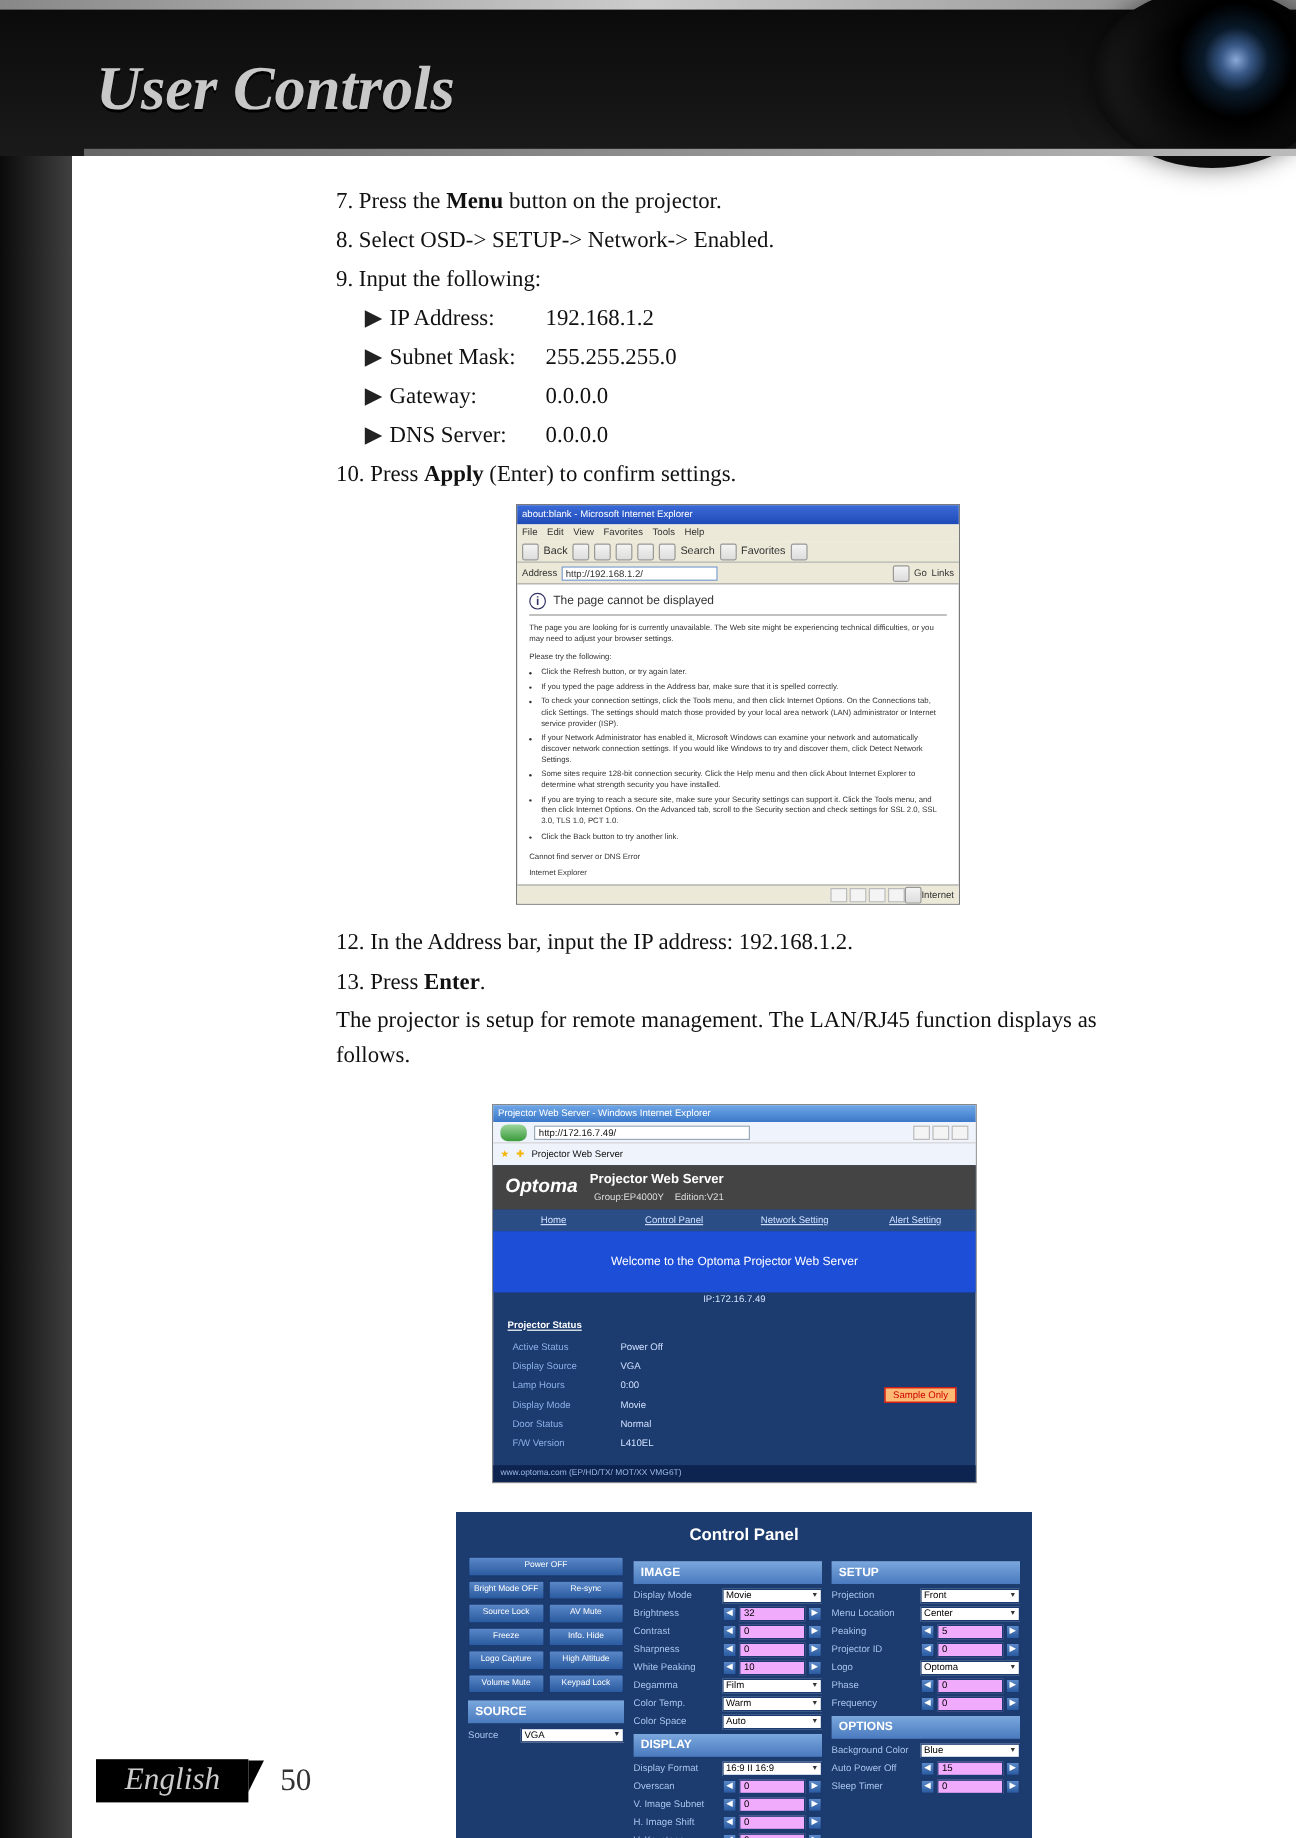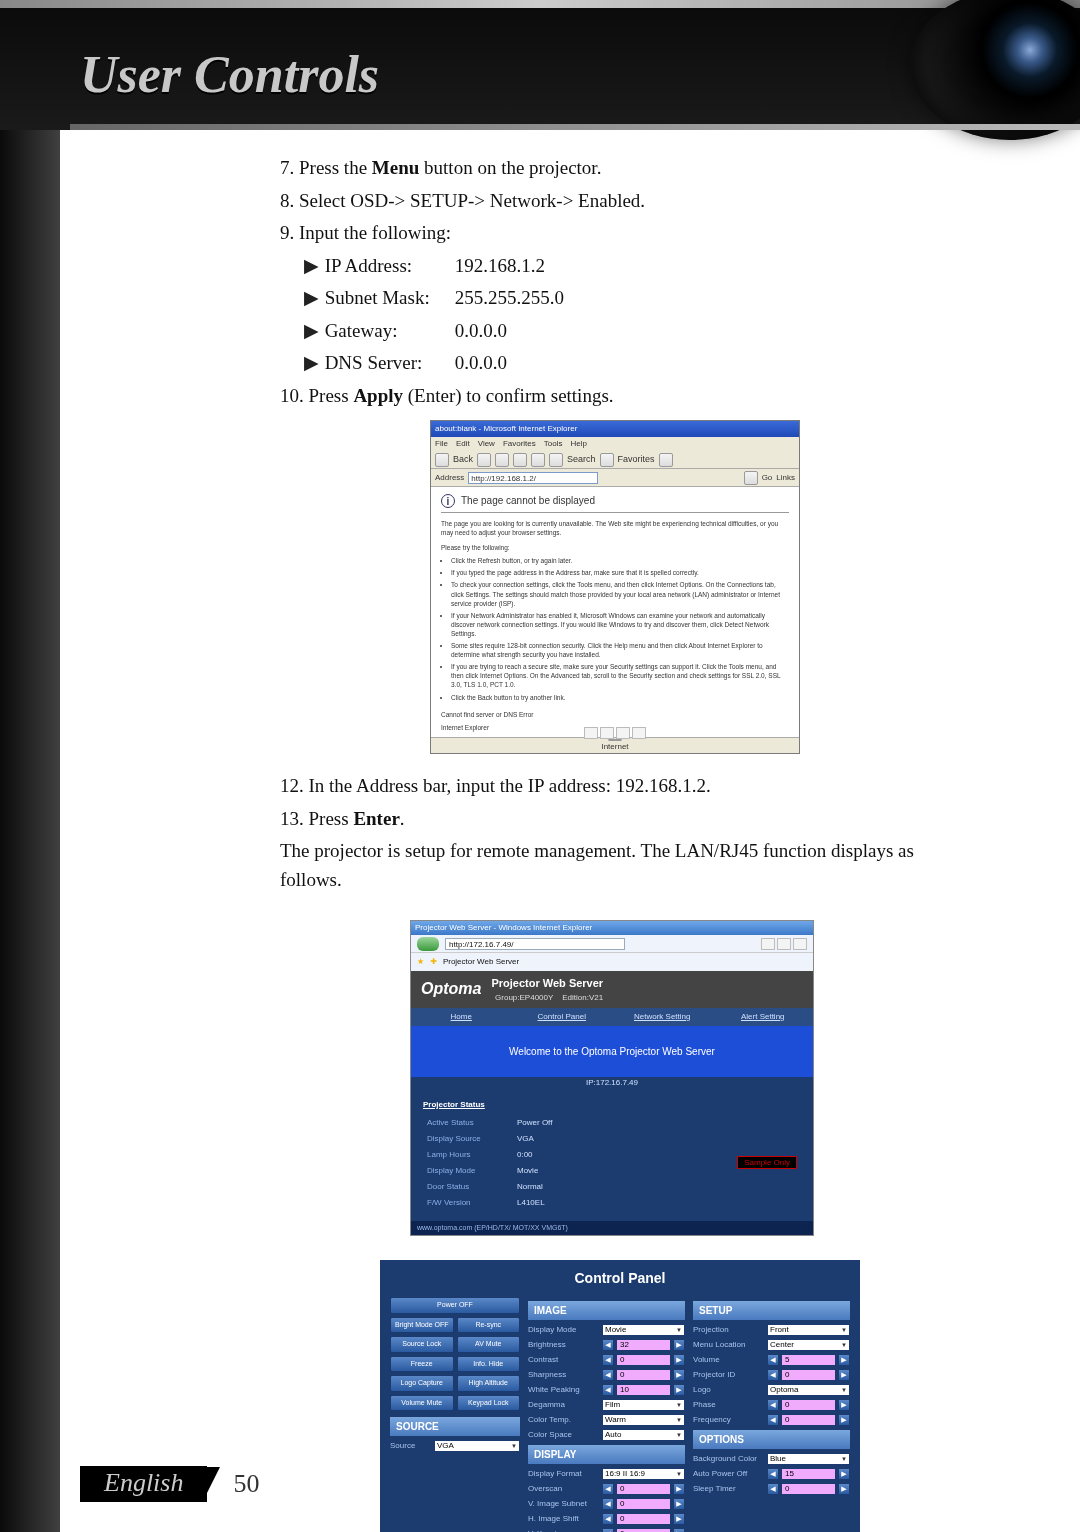--- a/index.html
+++ b/index.html
@@ -168,7 +168,6 @@
     padding:0 4px;
     font-size:8px;
     gap:0;
-    flex-direction:column;
   }
   .status-cells { display:flex; gap:2px;}
   .status-cells div{ width:14px; height:12px; border:1px solid #bbb; background:#f4f4f4; }

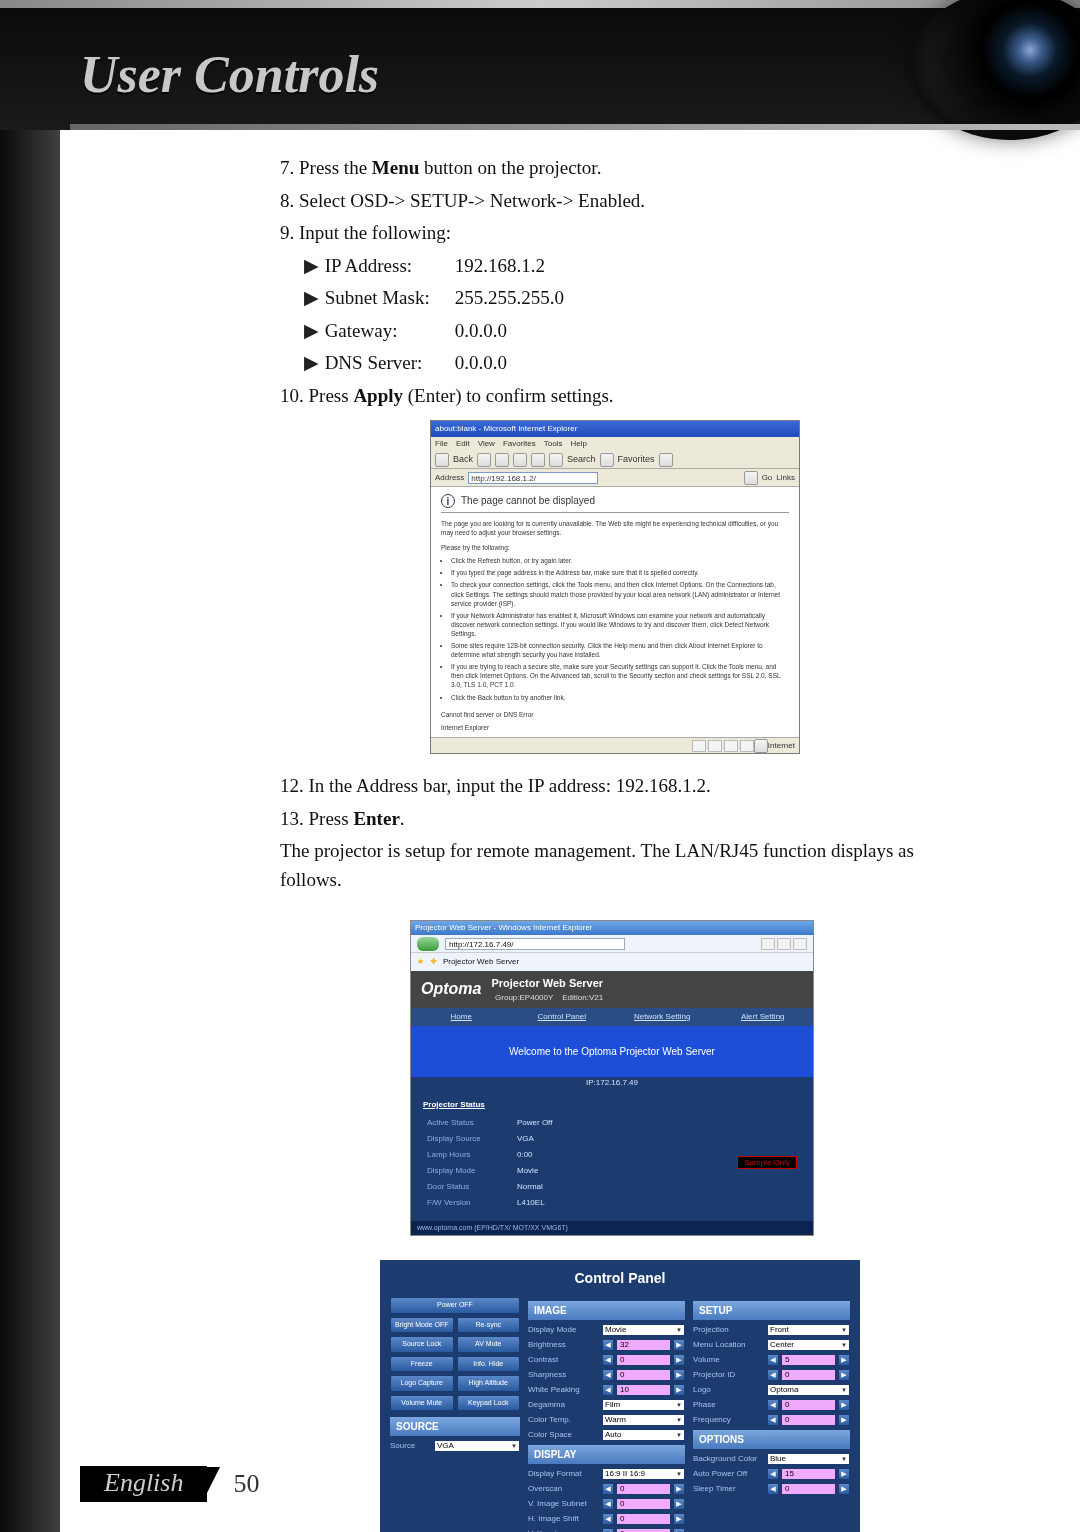--- a/index.html
+++ b/index.html
@@ -214,7 +214,7 @@
   .opt-status td{padding:2px 4px;color:#cfe0ff;font-size:8px;}
   .opt-status td:first-child{color:#8ab0e8;width:90px;}
   .sample-only{
-    border:1px solid #c00;color:#c00;background:#000000;
+    border:1px solid #c00;color:#c00;background:#fdba74;
     font-size:8px;padding:1px 6px;
   }
   .opt-footer{background:#0d2450;font-size:7px;padding:2px 6px;color:#9bb8e8;}

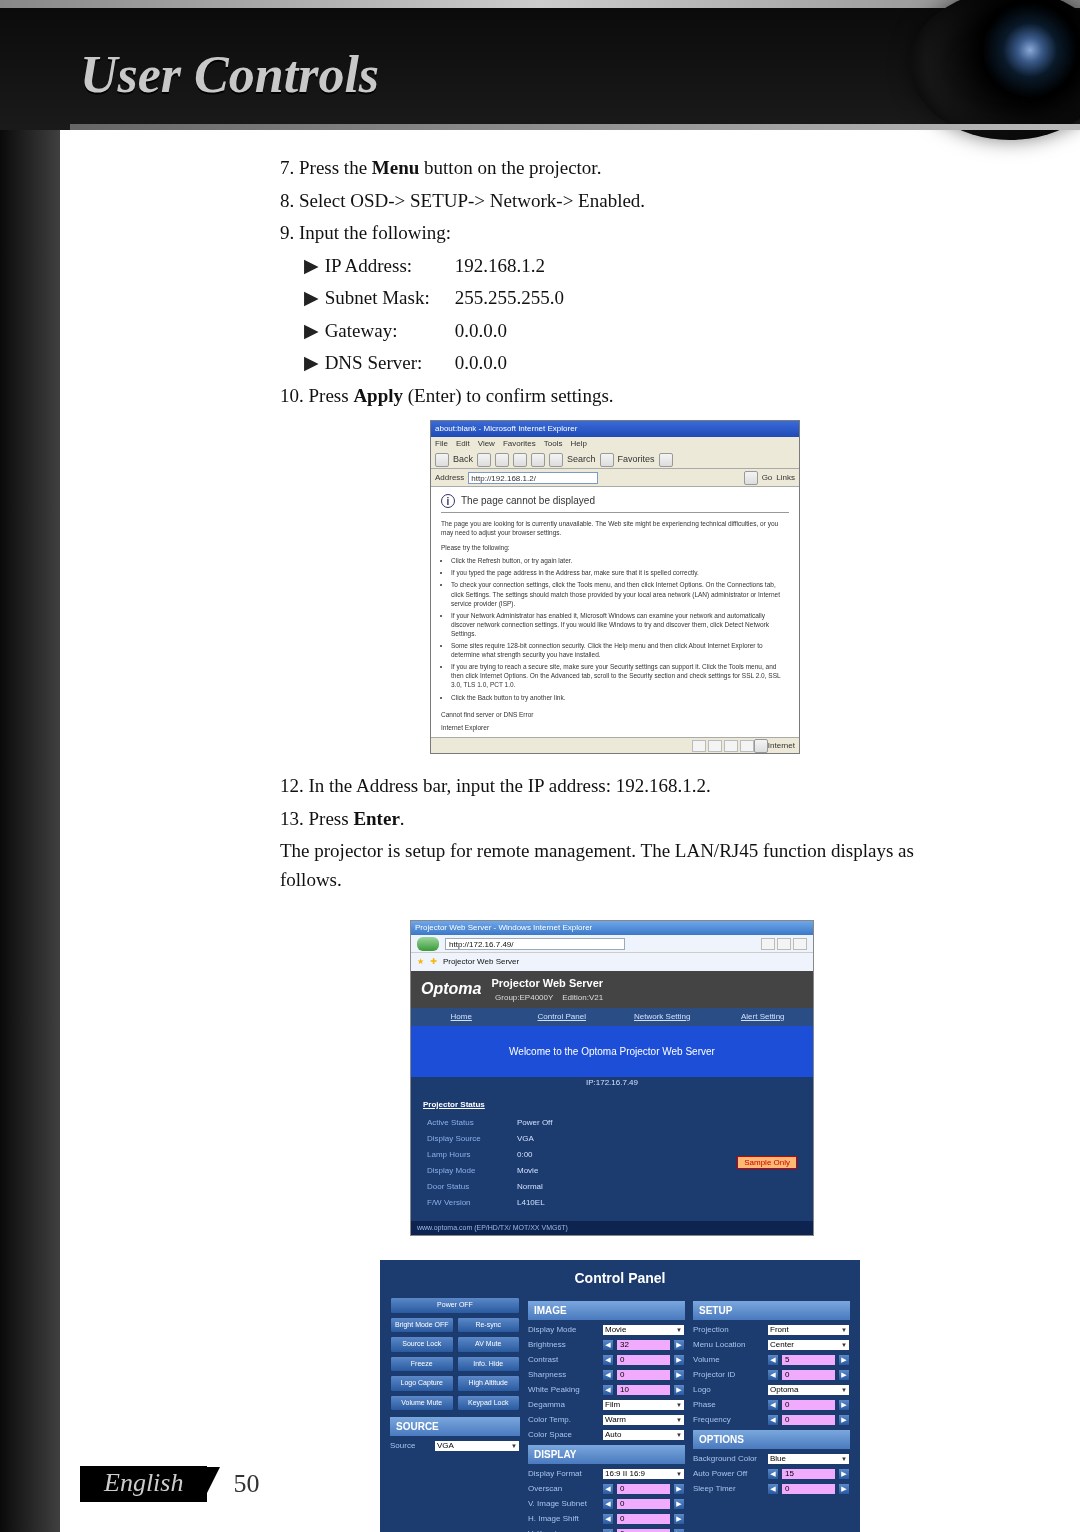--- a/index.html
+++ b/index.html
@@ -586,7 +586,7 @@
               <div class="cp-sel">Center</div>
             </div>
             <div class="cp-row">
-              <span class="cp-label">Volume</span>
+              <span class="cp-label">Peaking</span>
               <div class="cp-spin">
                 <div class="cp-spin-btn">◀</div>
                 <div class="cp-spin-val">5</div>

